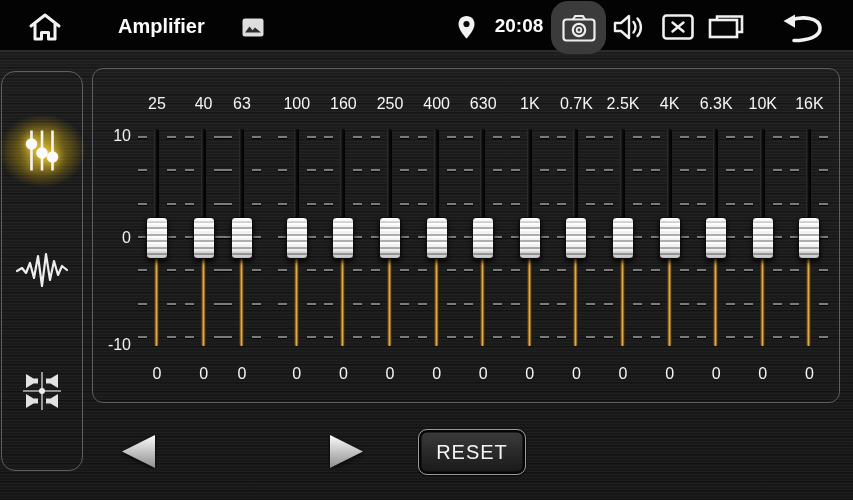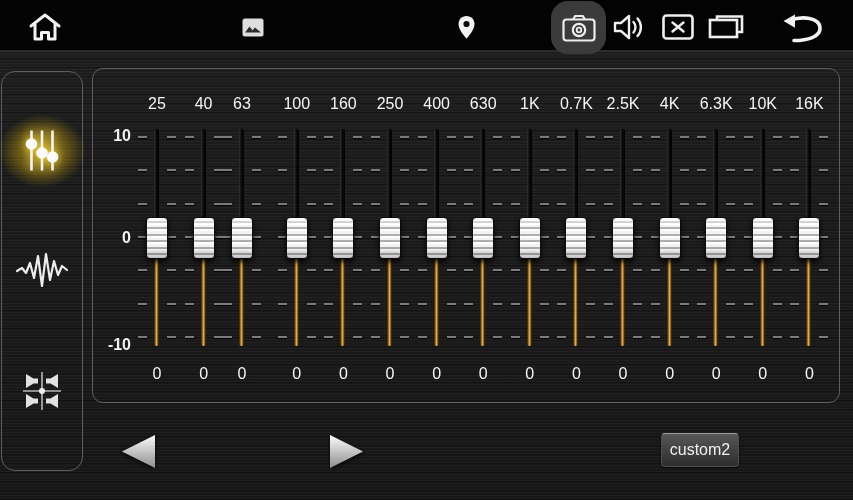--- a/index.html
+++ b/index.html
@@ -64,6 +64,7 @@
       </svg>
     </button>
 
+    <div class="tb-title">Amplifier</div>
 
     <button class="tb-btn" style="left:240px;top:16px;width:26px;height:22px;">
       <svg width="22" height="19" viewBox="0 0 22 19">

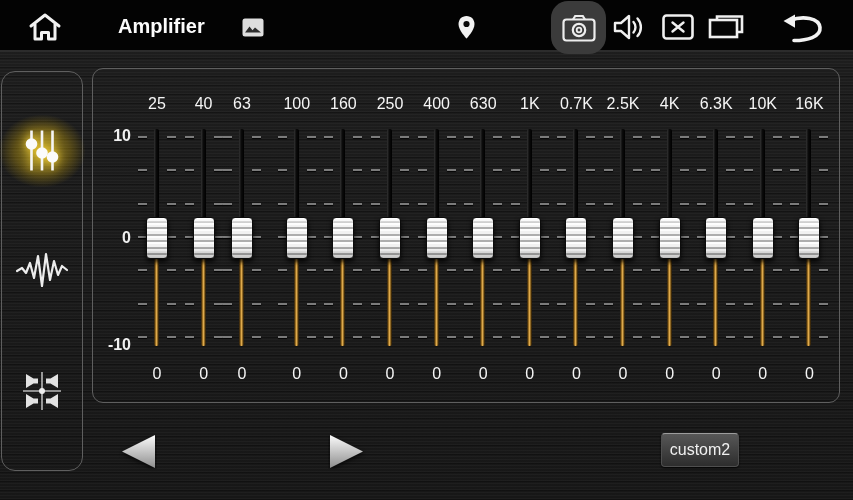--- a/index.html
+++ b/index.html
@@ -80,6 +80,7 @@
       </svg>
     </span>
 
+    <div class="tb-time">20:08</div>
 
     <button class="cam-pill">
       <svg width="36" height="30" viewBox="0 0 36 30">

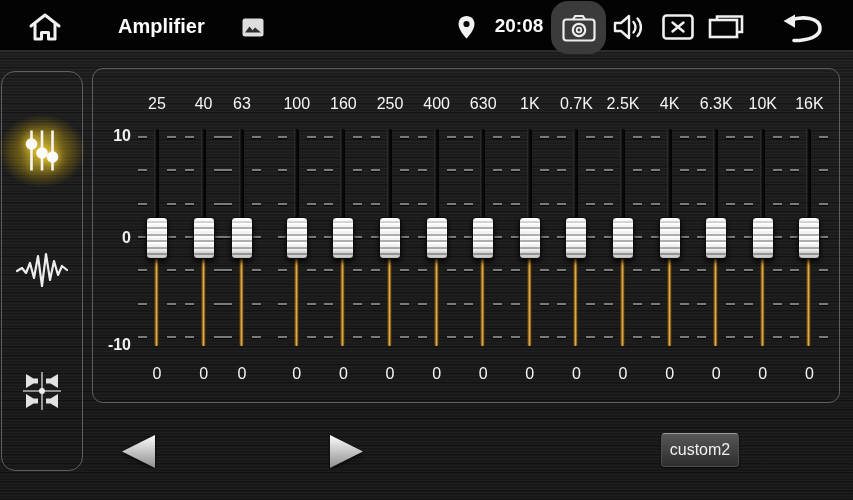--- a/index.html
+++ b/index.html
@@ -24,7 +24,7 @@
   .side-item svg{position:relative;}
   
   .eqpanel{position:absolute;left:92px;top:68px;width:748px;height:335px;border:1px solid #5f5f5f;border-radius:11px;}
-  .scale-lbl{position:absolute;left:0;width:38px;text-align:right;font-size:16px;font-weight:bold;color:#f0f0f0;}
+  .scale-lbl{position:absolute;left:0;width:38px;text-align:right;font-size:16px;font-weight:normal;color:#f0f0f0;}
   .band{position:absolute;top:0;width:46px;height:334px;}
   .band .freq{position:absolute;top:26px;left:0;width:100%;text-align:center;font-size:16px;color:#f5f5f5;}
   .band .val{position:absolute;top:296px;left:0;width:100%;text-align:center;font-size:16px;color:#f5f5f5;}

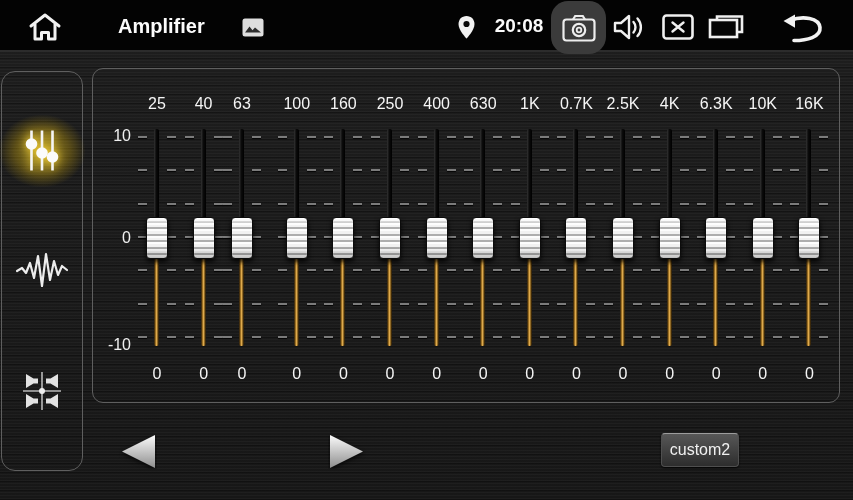--- a/index.html
+++ b/index.html
@@ -409,6 +409,7 @@
     </svg>
   </button>
 
+  <button class="reset-btn">RESET</button>
   <button class="custom-btn" style="left:661px;">custom2</button>
 </div>
 

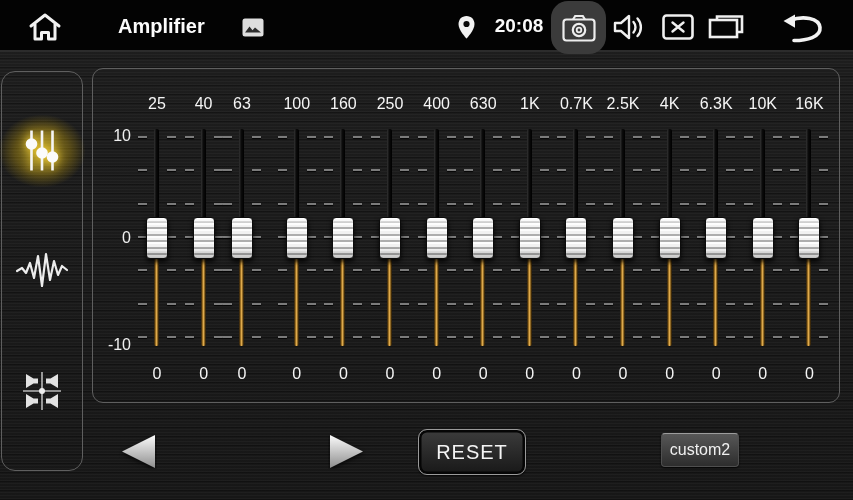--- a/index.html
+++ b/index.html
@@ -410,7 +410,6 @@
   </button>
 
   <button class="reset-btn">RESET</button>
-  <button class="custom-btn" style="left:661px;">custom2</button>
 </div>
 
 </body></html>

